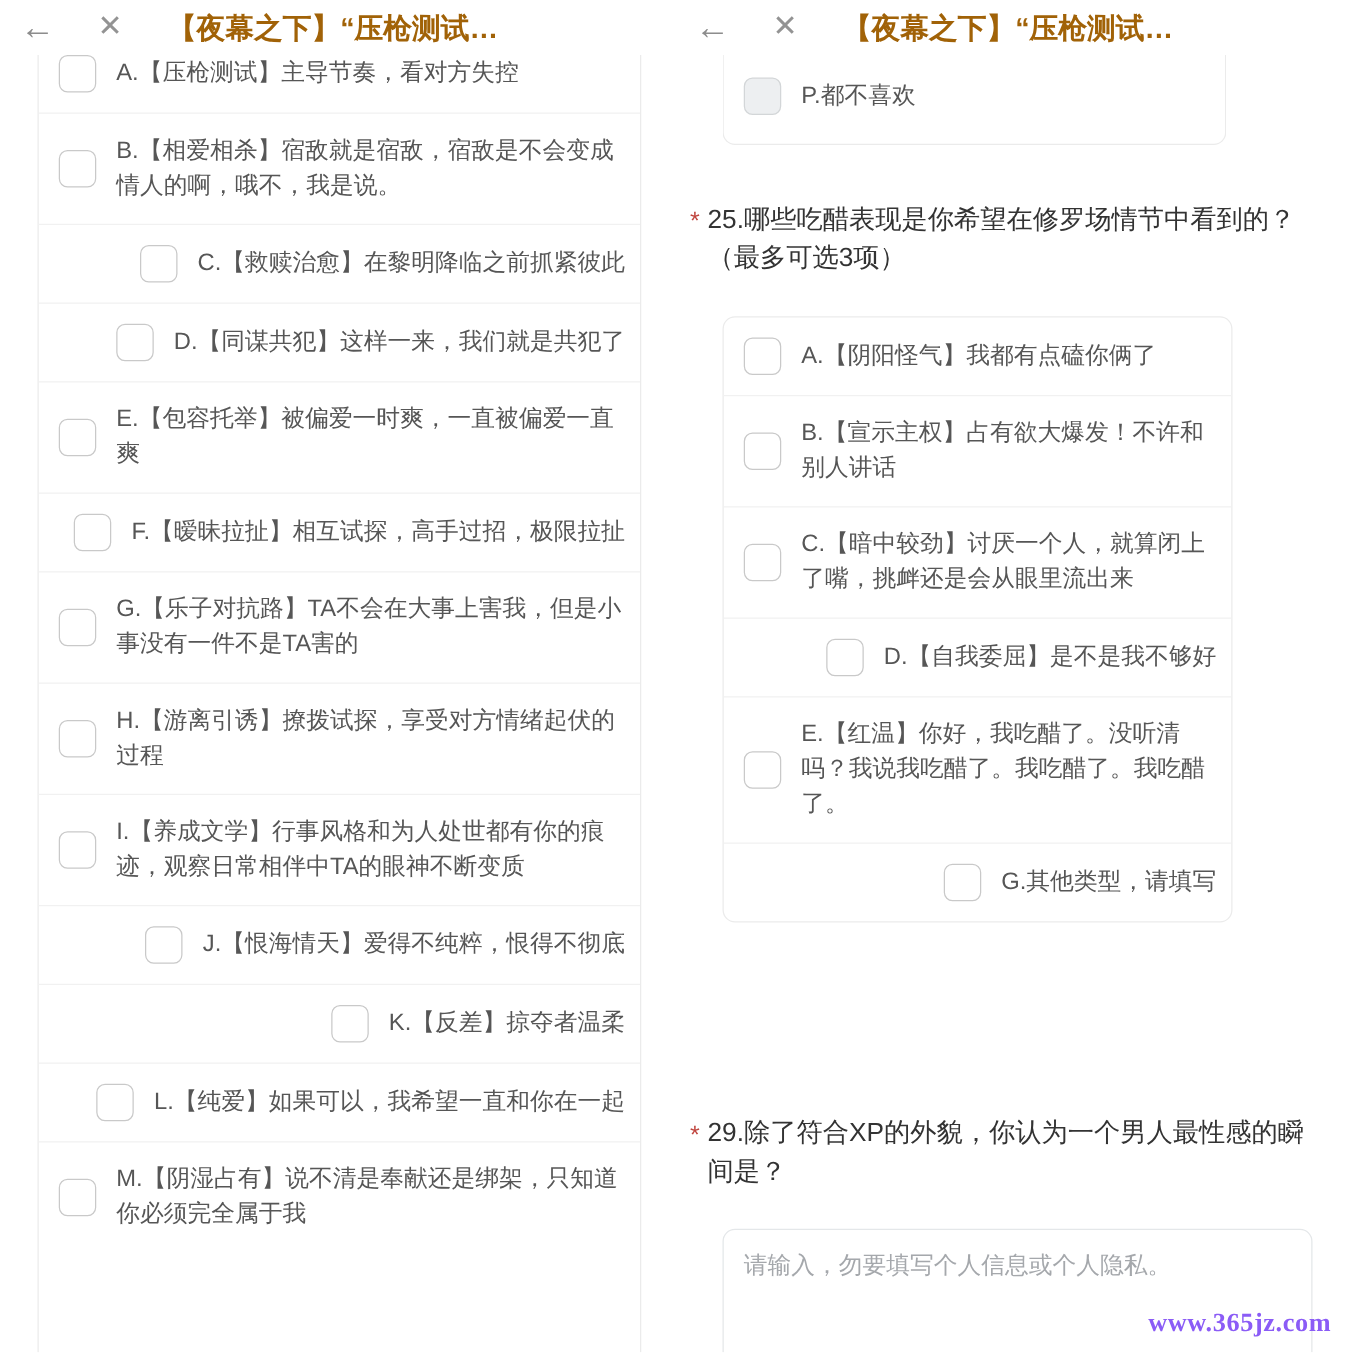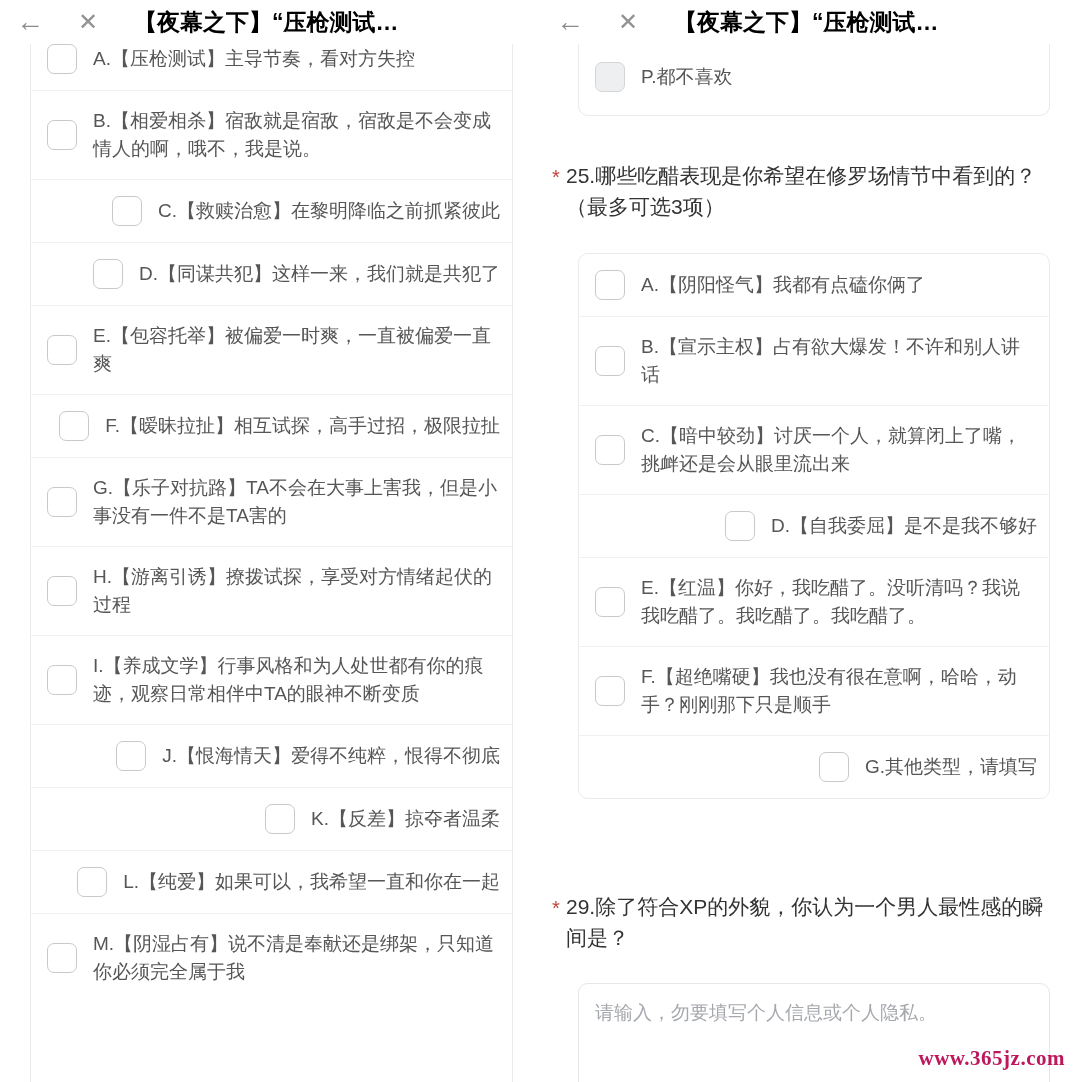--- a/index.html
+++ b/index.html
@@ -19,7 +19,7 @@
   .nav-ico{font-size:26px;color:#8d8d8d;line-height:44px;cursor:pointer;}
   .ico-back{margin-right:34px;font-size:28px;}
   .ico-close{margin-right:36px;font-size:24px;color:#939393;}
-  .appbar-title{font-size:23px;font-weight:600;color:#000000;white-space:nowrap;overflow:hidden;}
+  .appbar-title{font-size:23px;font-weight:600;color:#a16207;white-space:nowrap;overflow:hidden;}
 
   
   .card{

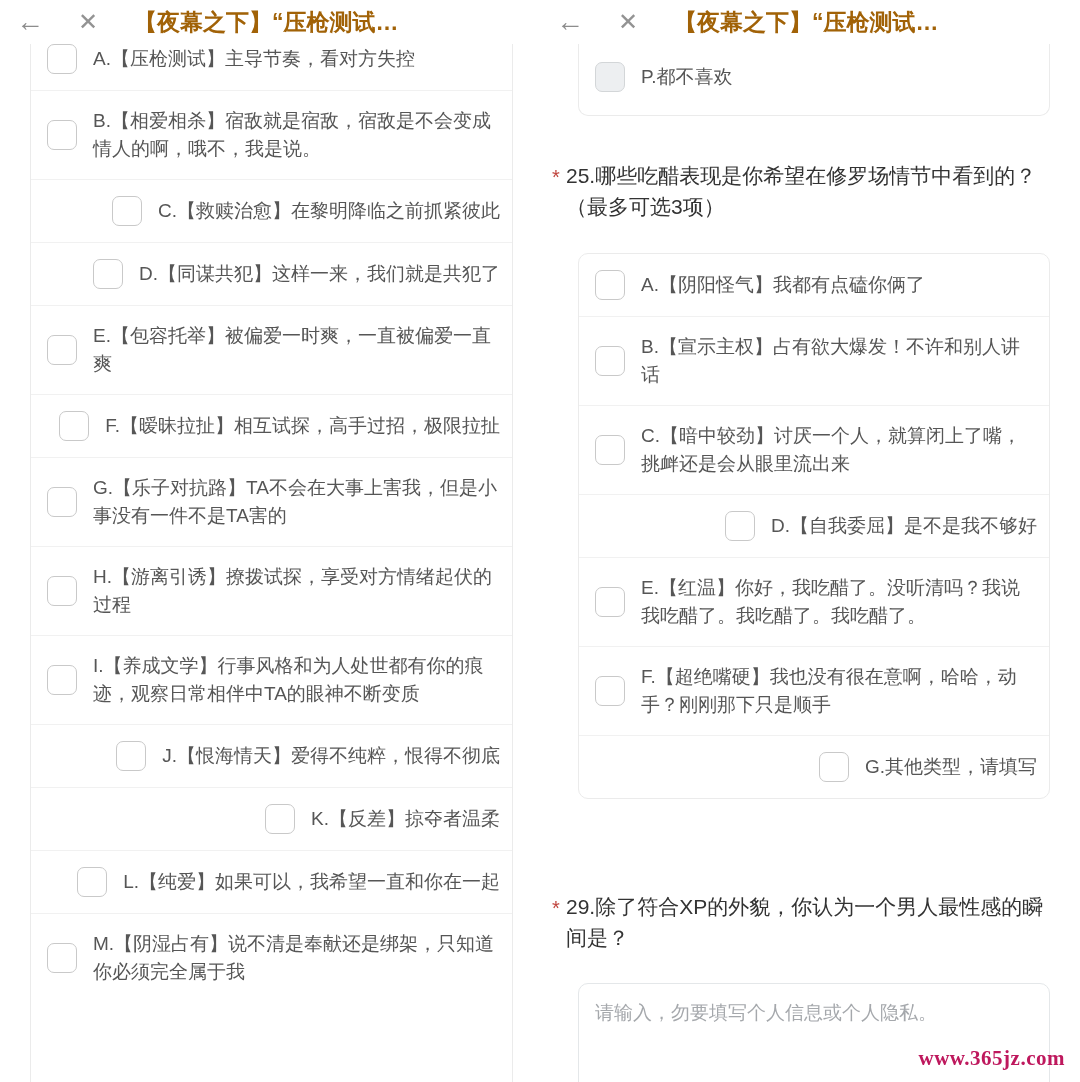--- a/index.html
+++ b/index.html
@@ -40,7 +40,7 @@
   .lbl{font-size:19px;line-height:28px;color:#565656;}
 
   
-  .p-card{top:42px;left:38px;width:472px;height:74px;border-top:none;border-radius:0 0 10px 10px;text-align:right;}
+  .p-card{top:42px;left:38px;width:403px;height:74px;border-top:none;border-radius:0 0 10px 10px;text-align:right;}
   .p-card .row{padding-top:20px;}
   .q28-card{top:253px;left:38px;width:472px;}
 

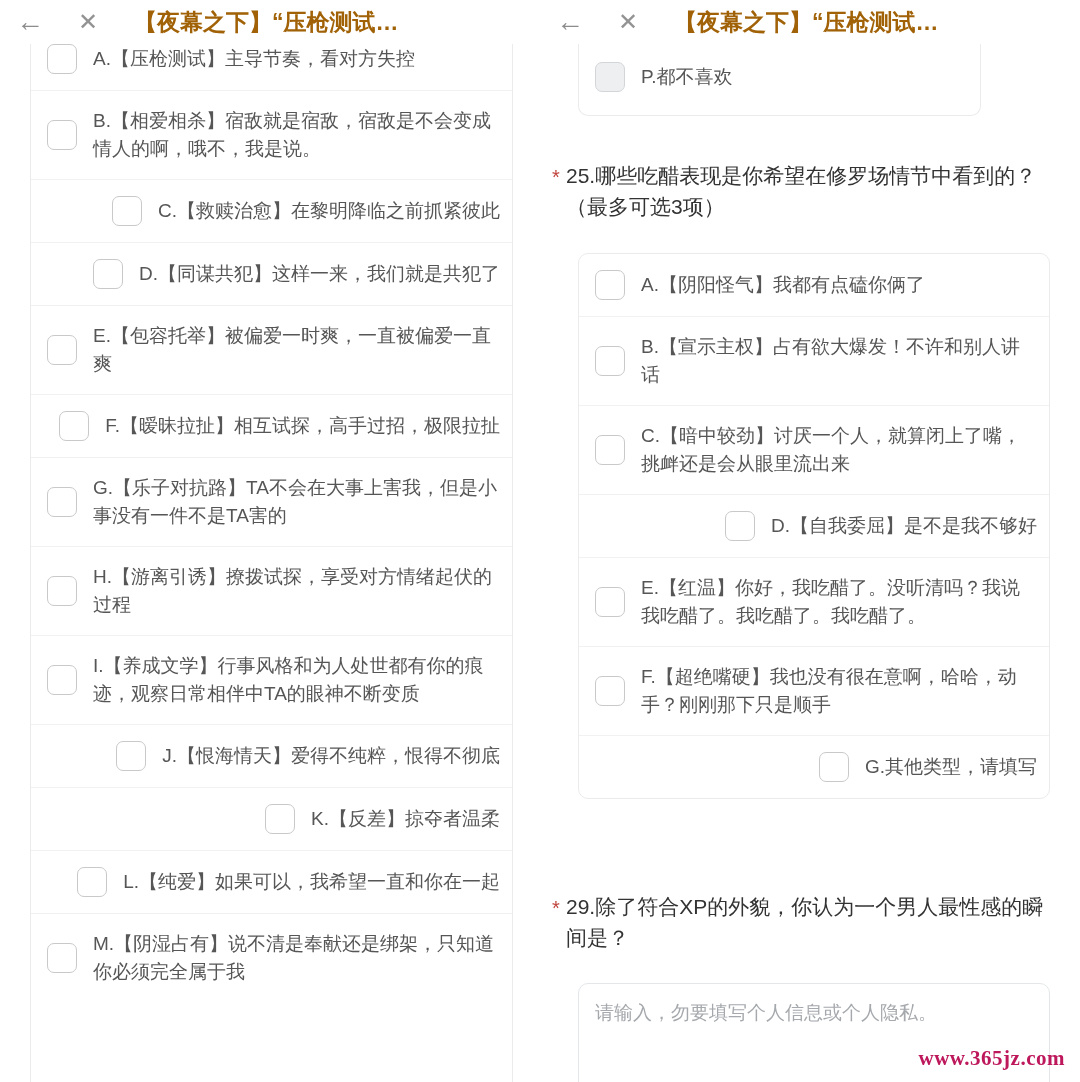--- a/index.html
+++ b/index.html
@@ -42,7 +42,7 @@
   
   .p-card{top:42px;left:38px;width:403px;height:74px;border-top:none;border-radius:0 0 10px 10px;text-align:right;}
   .p-card .row{padding-top:20px;}
-  .q28-card{top:253px;left:38px;width:472px;}
+  .q28-card{top:253px;left:38px;width:408px;}
 
   .question{
     position:absolute;left:12px;width:500px;display:flex;align-items:flex-start;

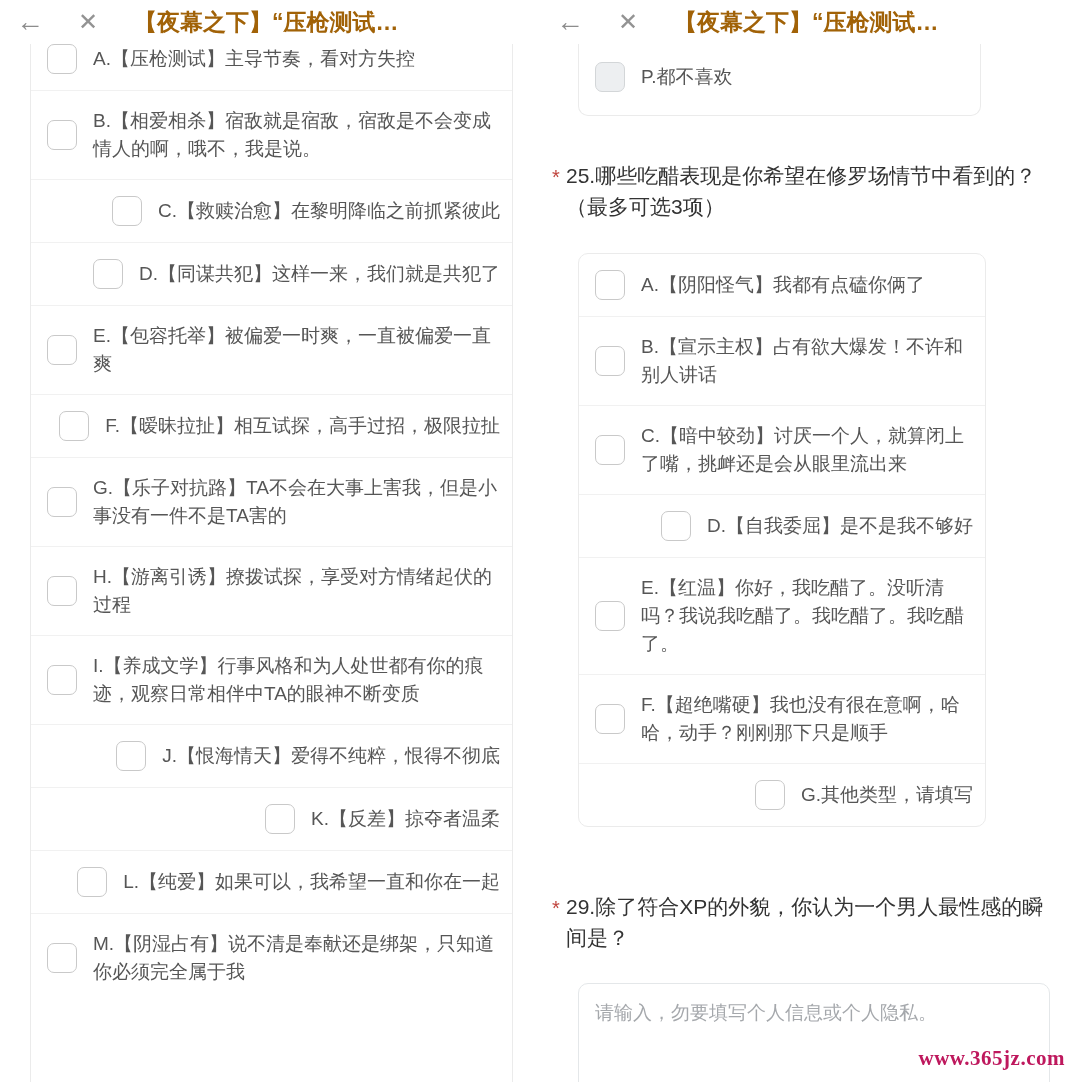--- a/index.html
+++ b/index.html
@@ -178,10 +178,6 @@
       </div>
       <div class="row">
         <span class="cb"></span>
-        <span class="lbl">F.【超绝嘴硬】我也没有很在意啊，哈哈，动手？刚刚那下只是顺手</span>
-      </div>
-      <div class="row">
-        <span class="cb"></span>
         <span class="lbl">G.其他类型，请填写</span>
       </div>
     </div>

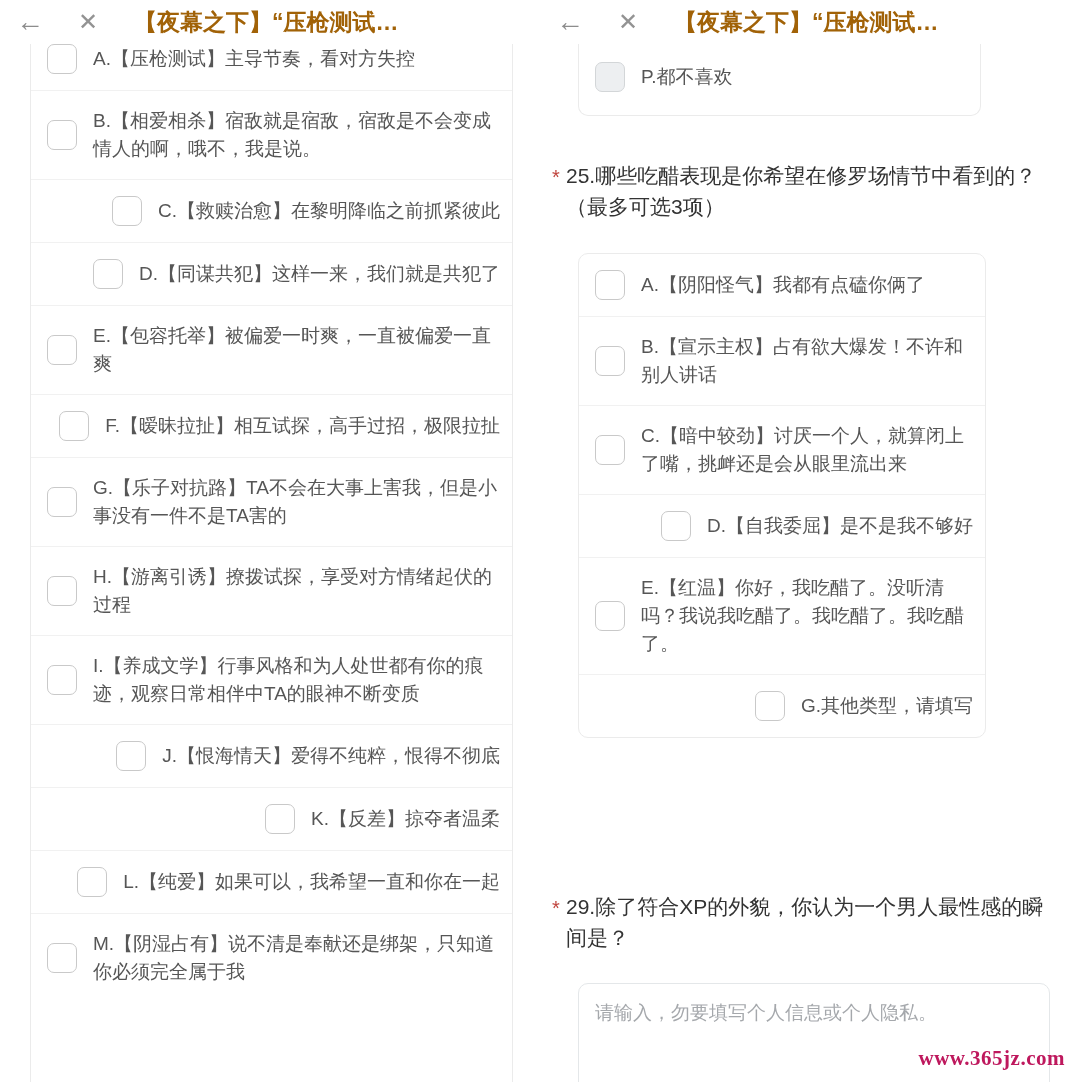--- a/index.html
+++ b/index.html
@@ -63,7 +63,7 @@
   .watermark{
     position:absolute;top:1046px;right:15px;z-index:8;
     font-family:"Liberation Serif","DejaVu Serif",serif;font-weight:700;
-    font-size:21px;color:#be185d;letter-spacing:0.5px;
+    font-size:21px;color:#8b5cf6;letter-spacing:0.5px;
   }
 </style>
 </head>

